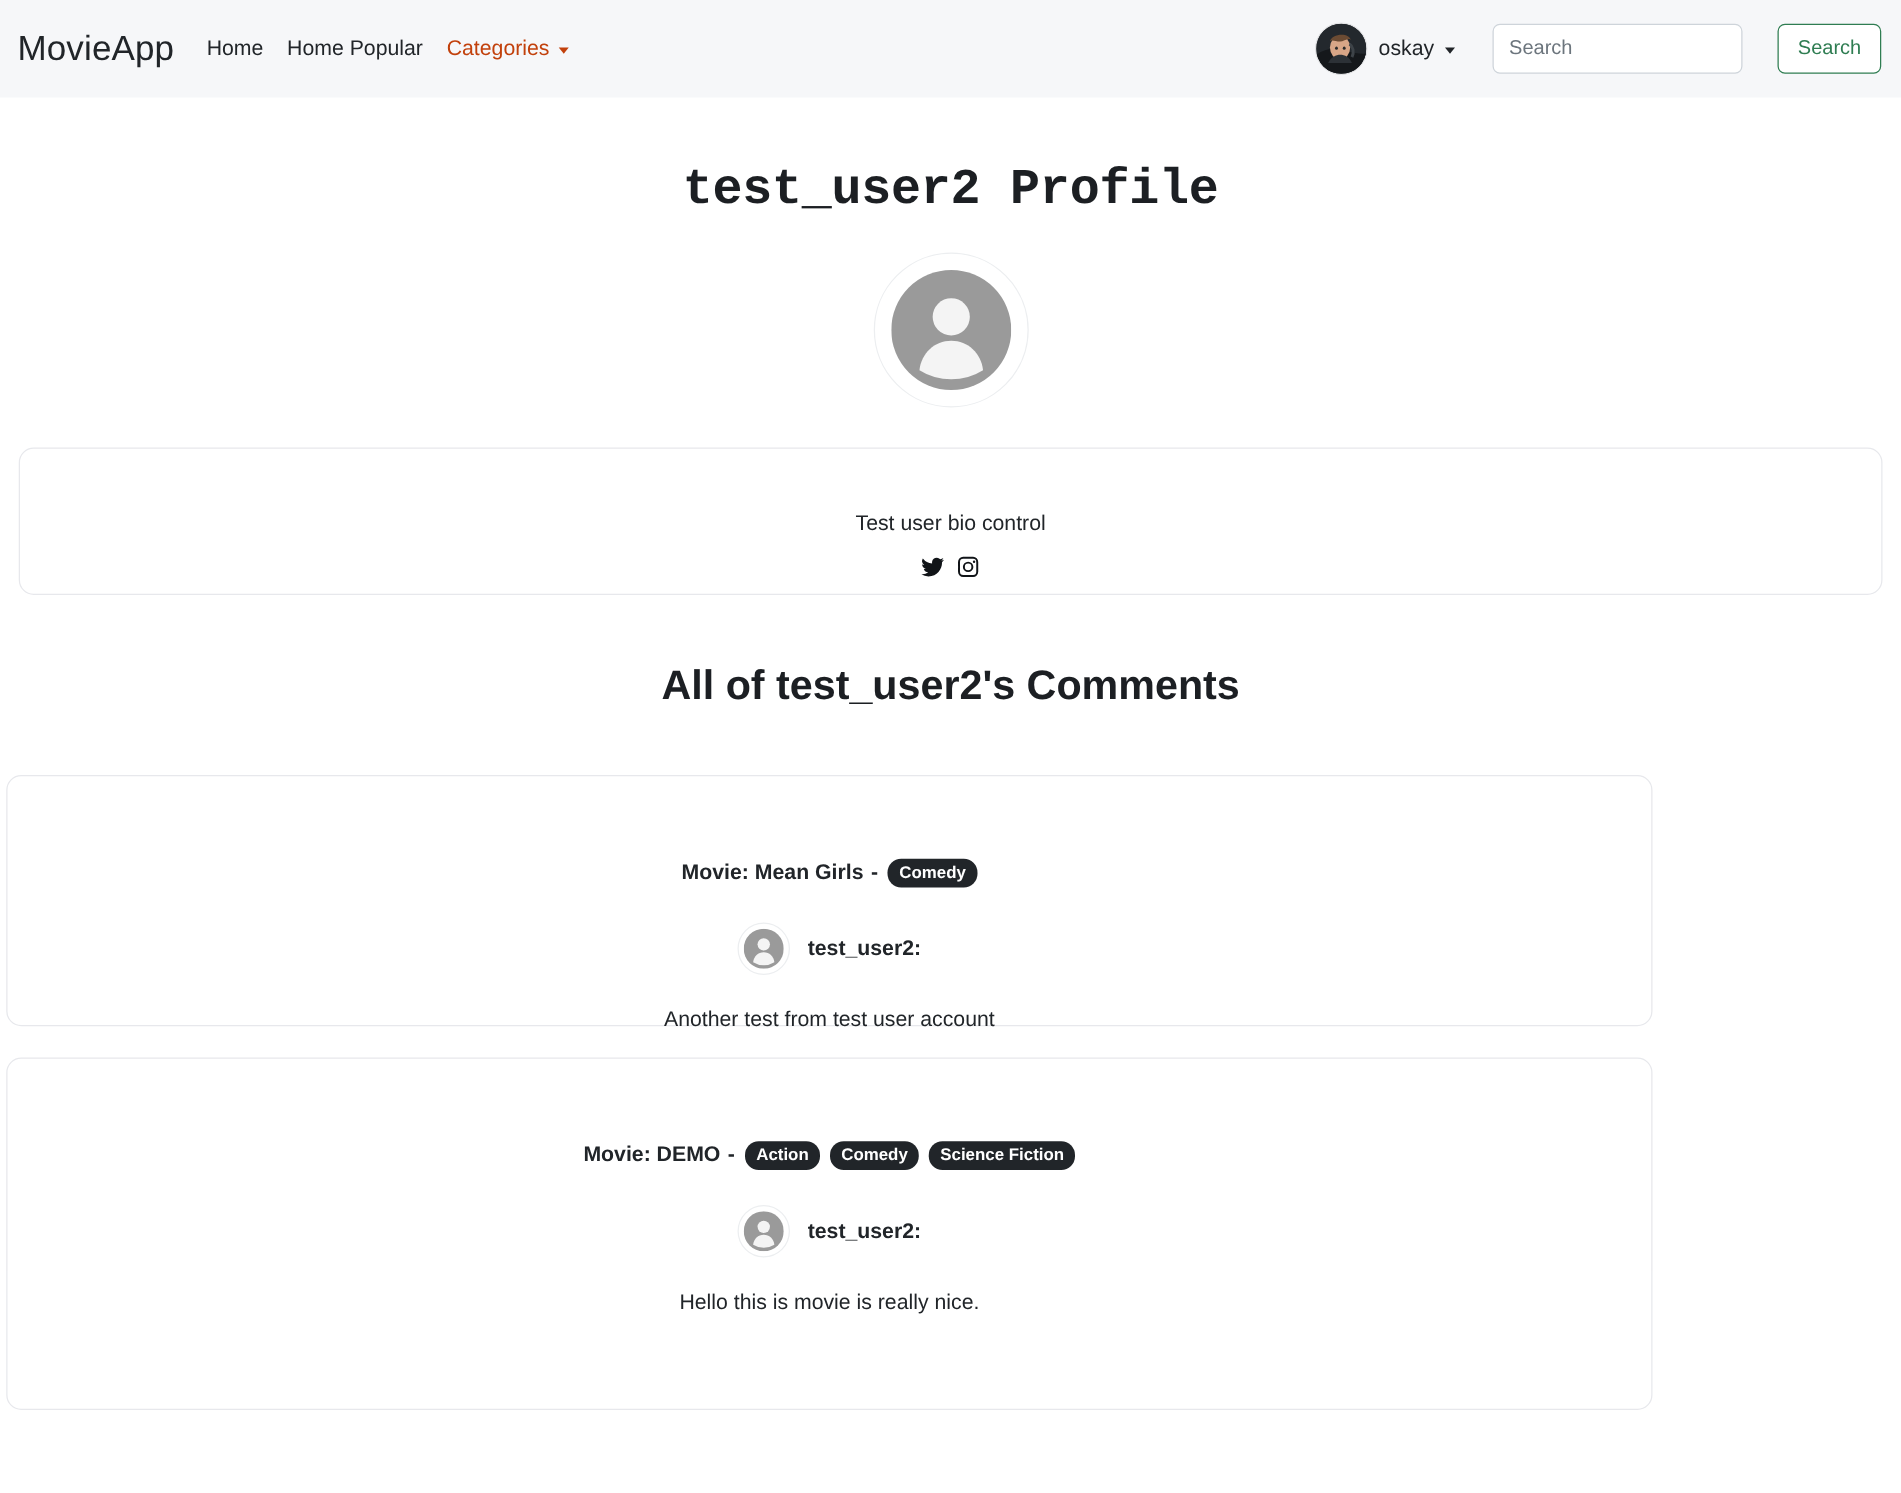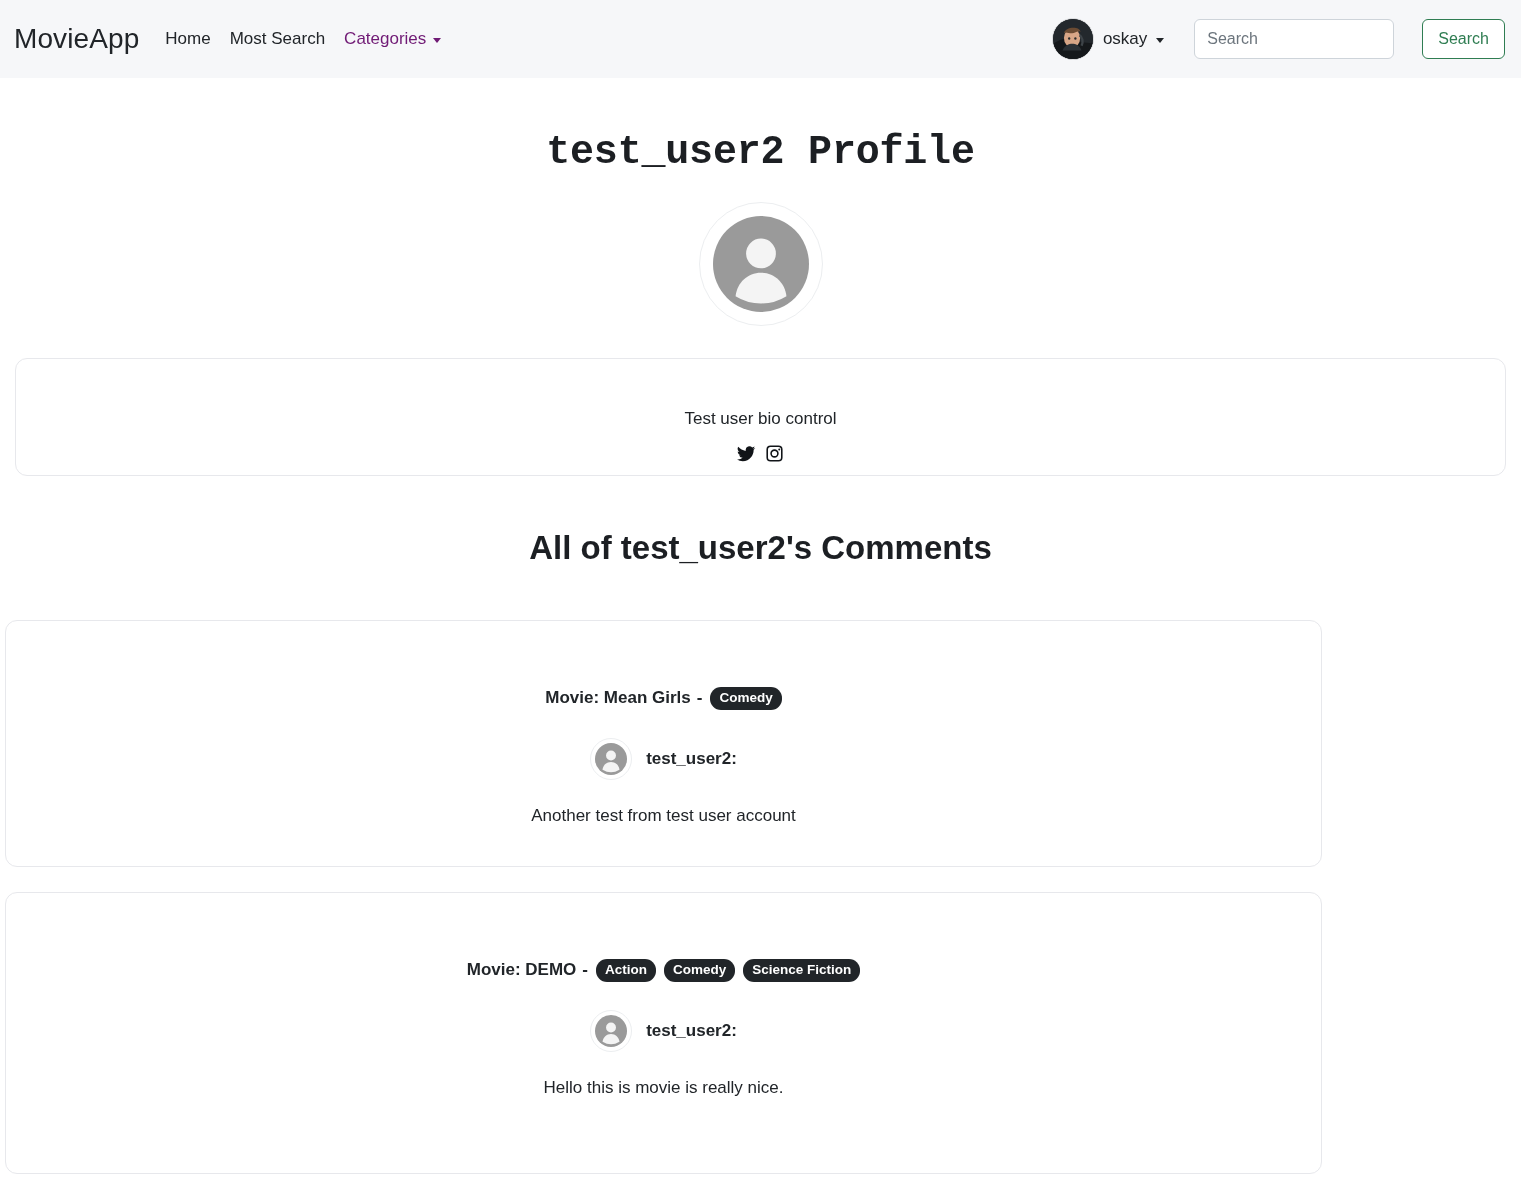--- a/index.html
+++ b/index.html
@@ -209,7 +209,7 @@
 
   <div class="nav-links">
     <a class="nav-link" href="#">Home</a>
-    <a class="nav-link" href="#">Most Search</a>
+    <a class="nav-link" href="#">Home Popular</a>
     <a class="nav-link muted" href="#">
       <span>Categories</span>
       <span class="caret"></span>

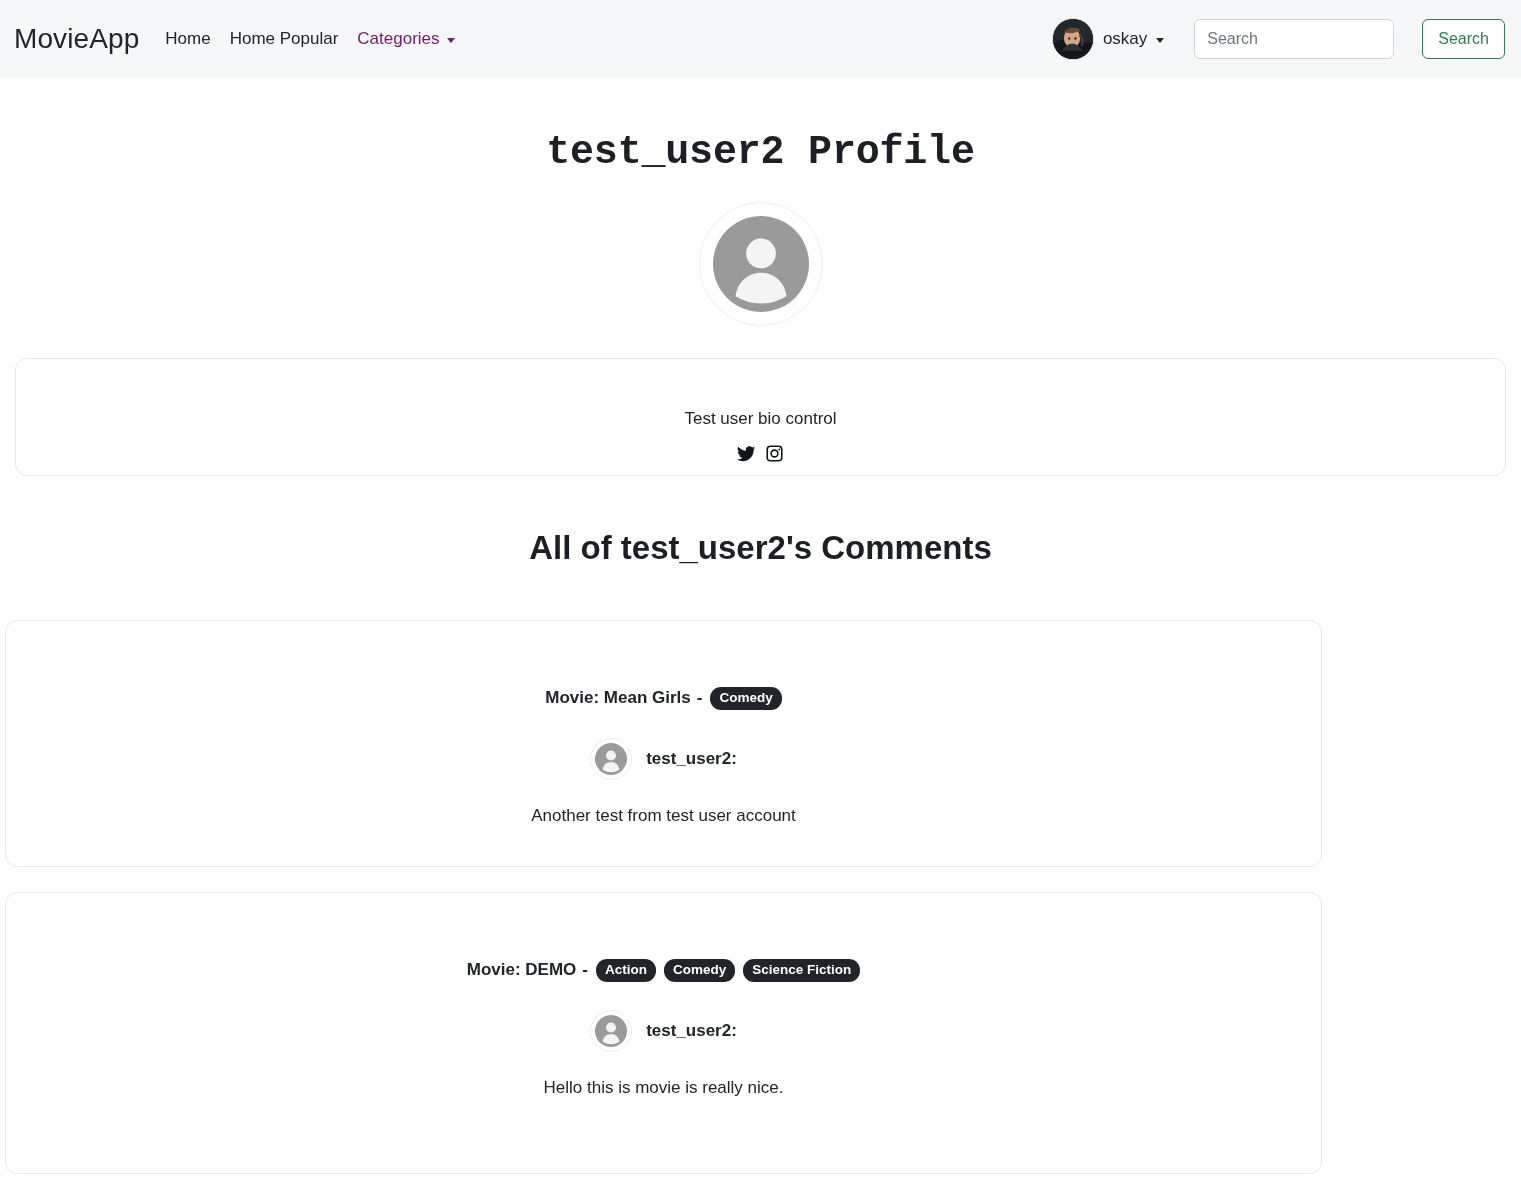--- a/index.html
+++ b/index.html
@@ -37,7 +37,7 @@
     text-decoration: none;
     white-space: nowrap;
   }
-  .nav-link.muted { color: #701a75; display: flex; align-items: center; gap: 7px; }
+  .nav-link.muted { color: #c2410c; display: flex; align-items: center; gap: 7px; }
   .caret {
     width: 0; height: 0;
     border-left: 4.5px solid transparent;

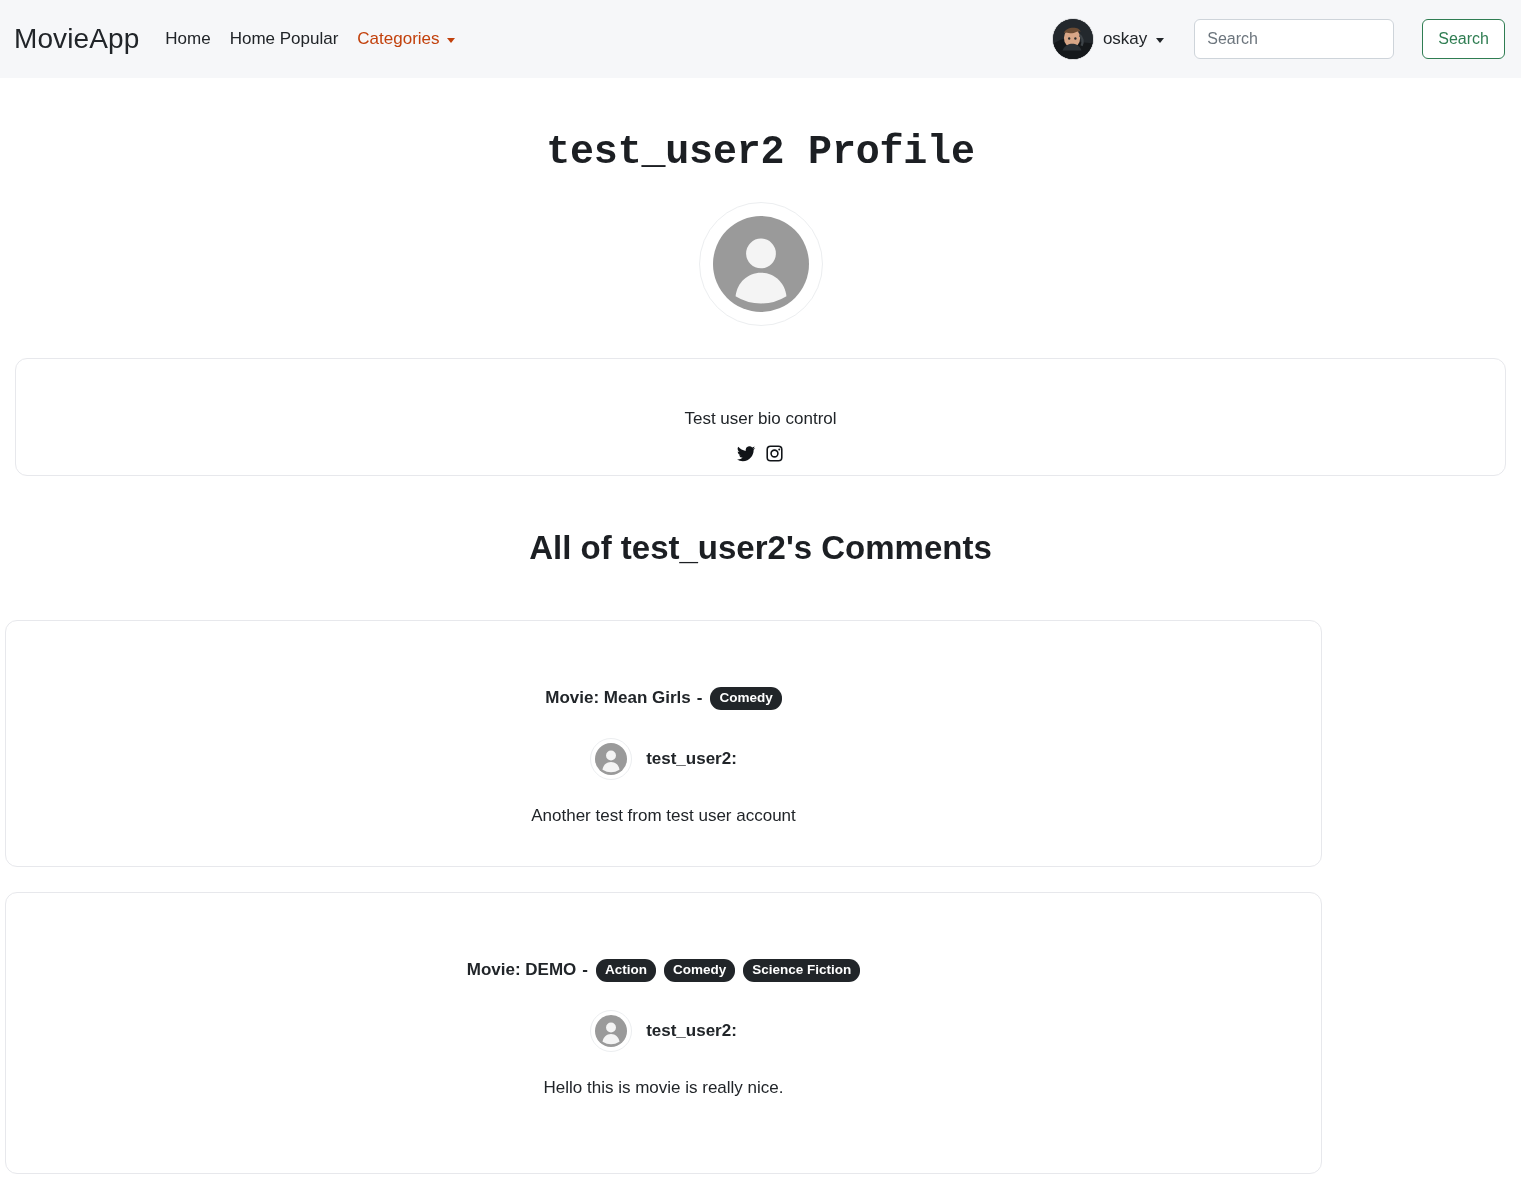--- a/index.html
+++ b/index.html
@@ -154,7 +154,7 @@
     padding: 66px 20px 0 20px;
     text-align: center;
   }
-  #comment-list .comment-card:first-child { margin-top: 53px; height: 247px; text-align: center; }
+  #comment-list .comment-card:first-child { margin-top: 53px; height: 201px; text-align: center; }
   #comment-list .comment-card + .comment-card { margin-top: 25px; height: 282px; }
 
   .movie-line {

